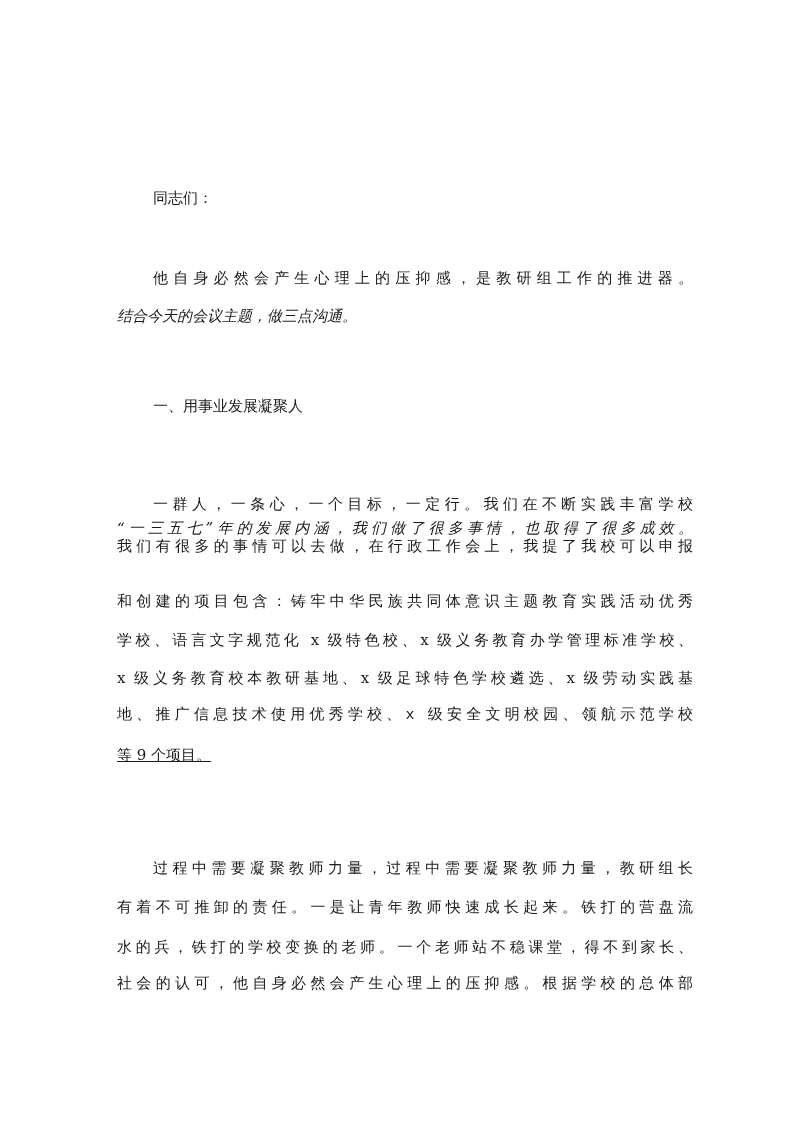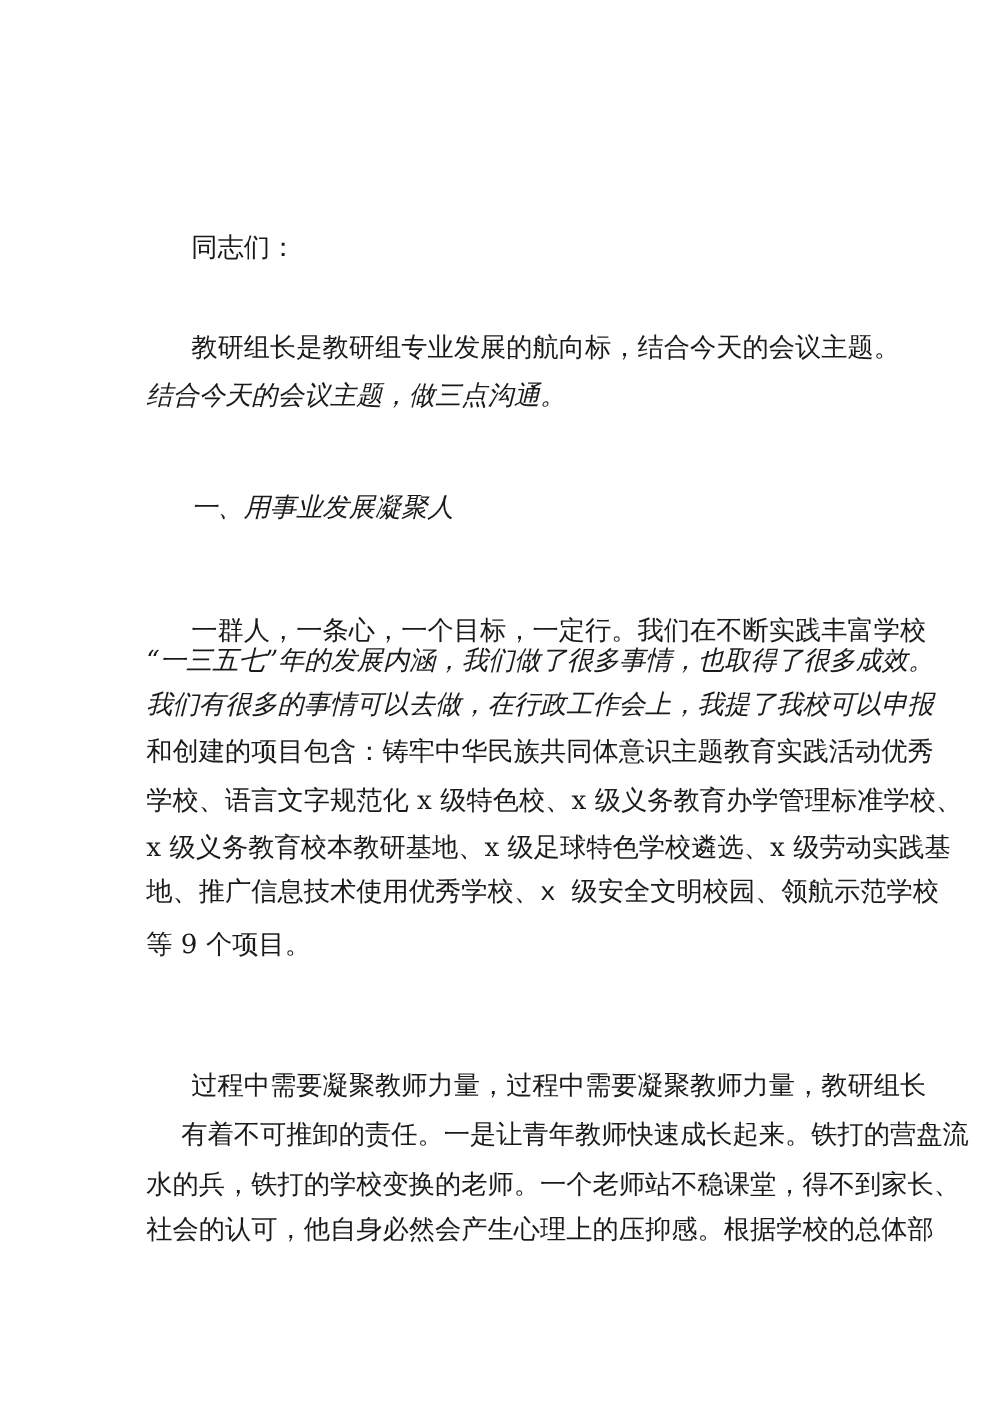--- a/index.html
+++ b/index.html
@@ -11,7 +11,7 @@
   }
   .line {
     position: absolute; left: 0; white-space: nowrap;
-    font-size: 21px; line-height: 24px; height: 24px;
+    font-size: 15px; line-height: 24px; height: 24px;
     letter-spacing: 0;
   }
   .indent { left: 36px; }

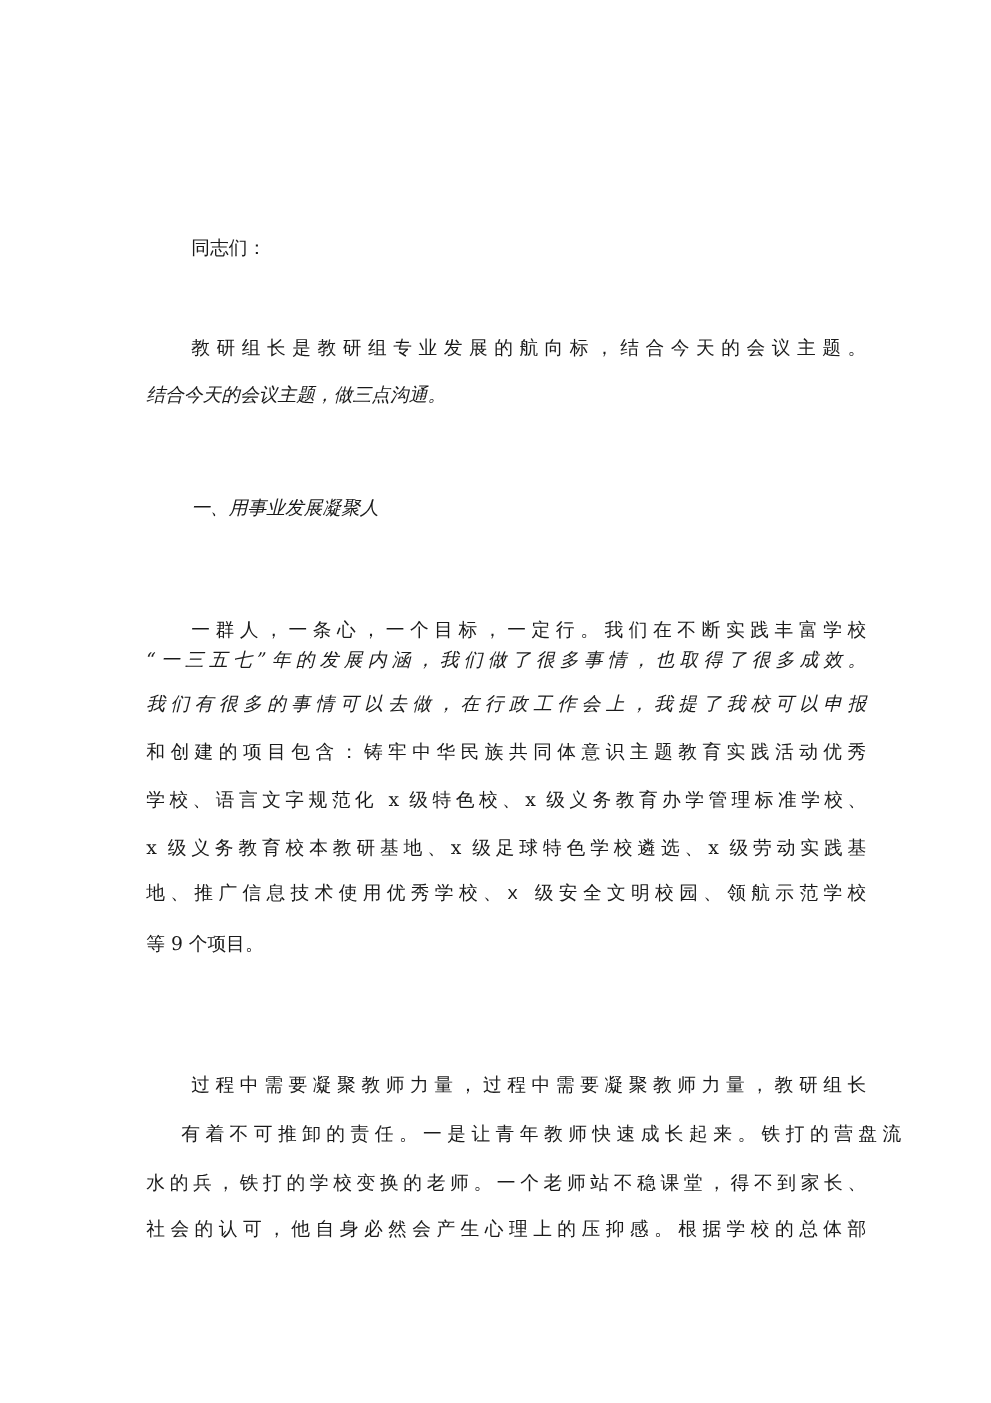--- a/index.html
+++ b/index.html
@@ -24,7 +24,7 @@
 <div class="page">
   <div class="line indent" style="top:186px;">同志们：</div>
 
-  <div class="line just-indent indent" style="top:266px;">教研组长是教研组专业发展的航向标，结合今天的会议主题。</div>
+  <div class="line just-indent indent" style="top:266px;">他自身必然会产生心理上的压抑感，是教研组工作的推进器。</div>
   <div class="line" style="top:304px;font-style:italic;">结合今天的会议主题，做三点沟通。</div>
 
   <div class="line indent" style="top:394px;font-style:italic;">一、用事业发展凝聚人</div>

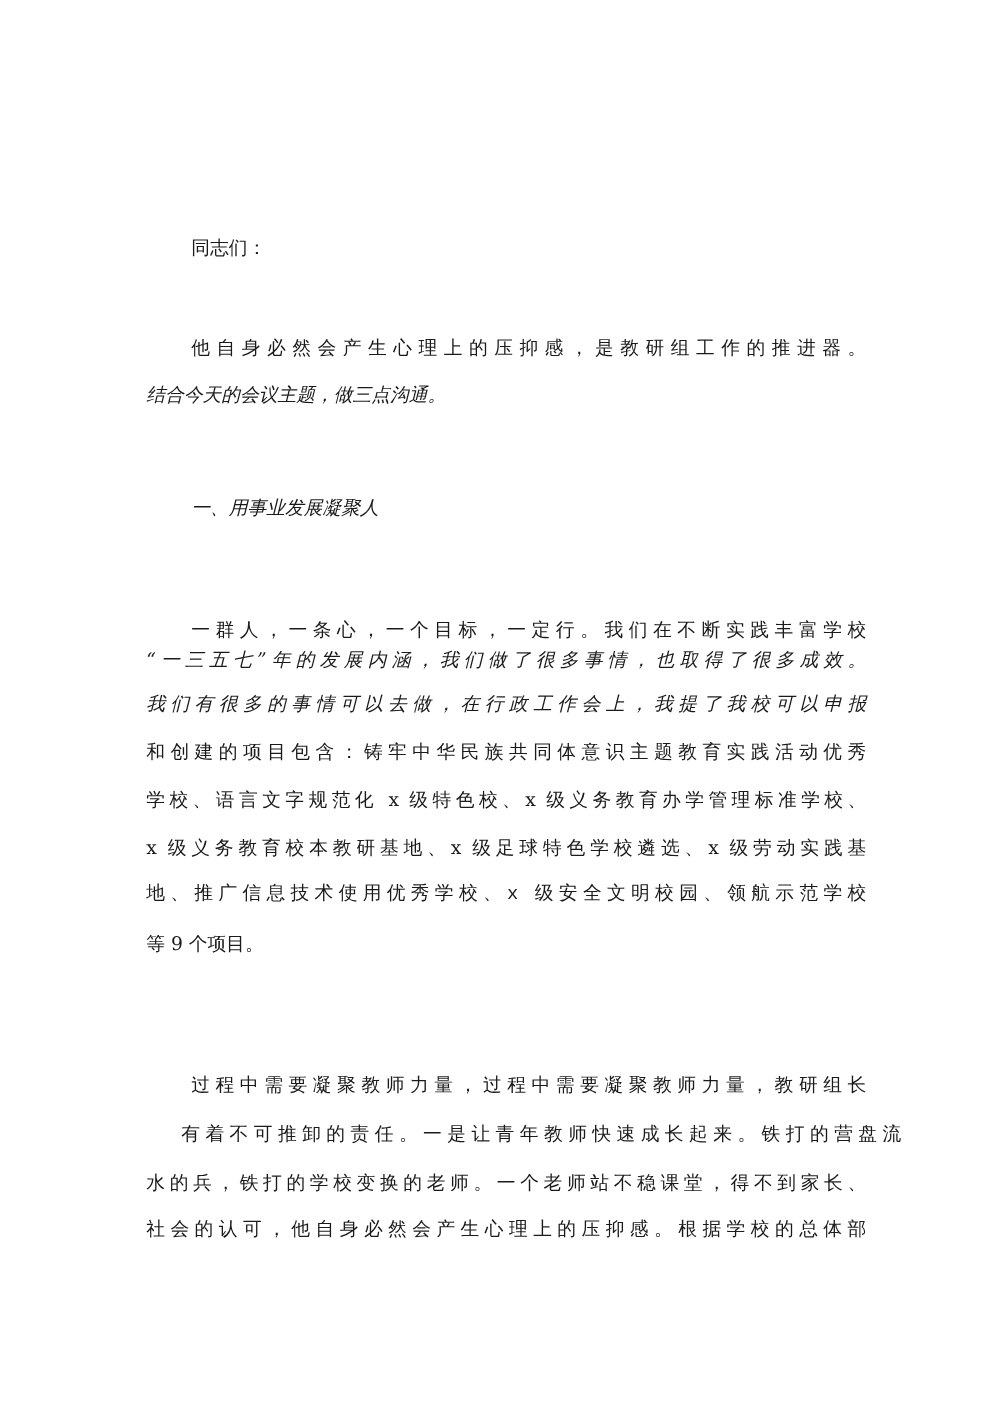--- a/index.html
+++ b/index.html
@@ -27,7 +27,7 @@
   <div class="line just-indent indent" style="top:266px;">他自身必然会产生心理上的压抑感，是教研组工作的推进器。</div>
   <div class="line" style="top:304px;font-style:italic;">结合今天的会议主题，做三点沟通。</div>
 
-  <div class="line indent" style="top:394px;font-style:italic;">一、用事业发展凝聚人</div>
+  <div class="line indent" style="top:394px;">一、用事业发展凝聚人</div>
 
   <div class="line just-indent indent" style="top:492px;">一群人，一条心，一个目标，一定行。我们在不断实践丰富学校</div>
   <div class="line just" style="top:516px;font-style:italic;">“一三五七”年的发展内涵，我们做了很多事情，也取得了很多成效。</div>

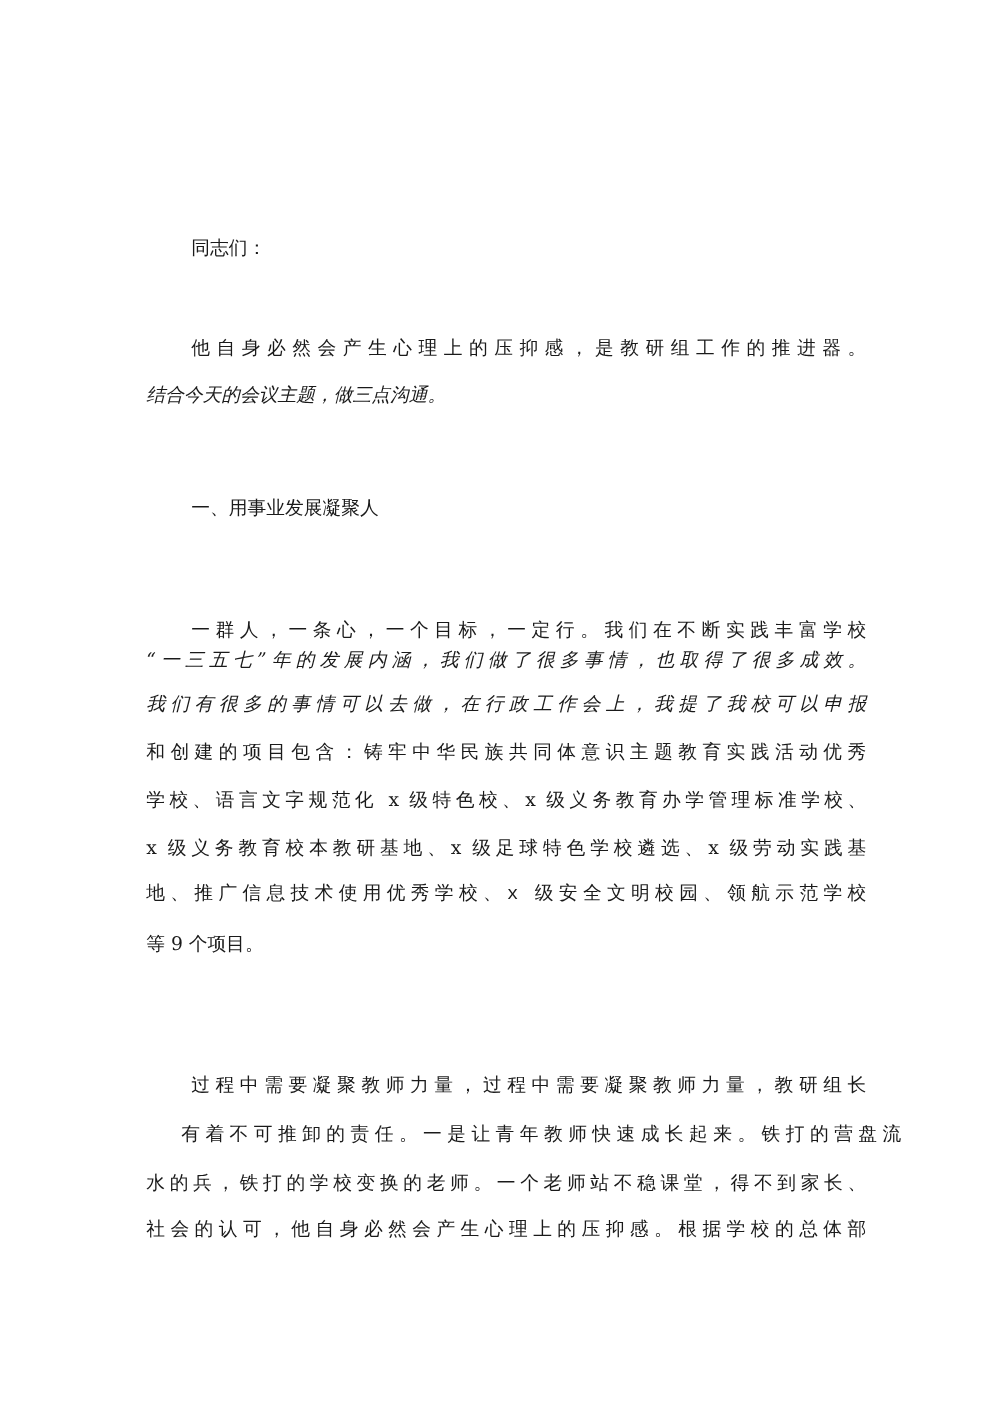--- a/index.html
+++ b/index.html
@@ -31,7 +31,7 @@
 
   <div class="line just-indent indent" style="top:492px;">一群人，一条心，一个目标，一定行。我们在不断实践丰富学校</div>
   <div class="line just" style="top:516px;font-style:italic;">“一三五七”年的发展内涵，我们做了很多事情，也取得了很多成效。</div>
-  <div class="line just" style="top:551px;font-style:italic;">我们有很多的事情可以去做，在行政工作会上，我提了我校可以申报</div>
+  <div class="line just" style="top:534px;">我们有很多的事情可以去做，在行政工作会上，我提了我校可以申报</div>
   <div class="line just" style="top:589px;">和创建的项目包含：铸牢中华民族共同体意识主题教育实践活动优秀</div>
   <div class="line just" style="top:628px;">学校、语言文字规范化 x 级特色校、x 级义务教育办学管理标准学校、</div>
   <div class="line just" style="top:666px;">x 级义务教育校本教研基地、x 级足球特色学校遴选、x 级劳动实践基</div>

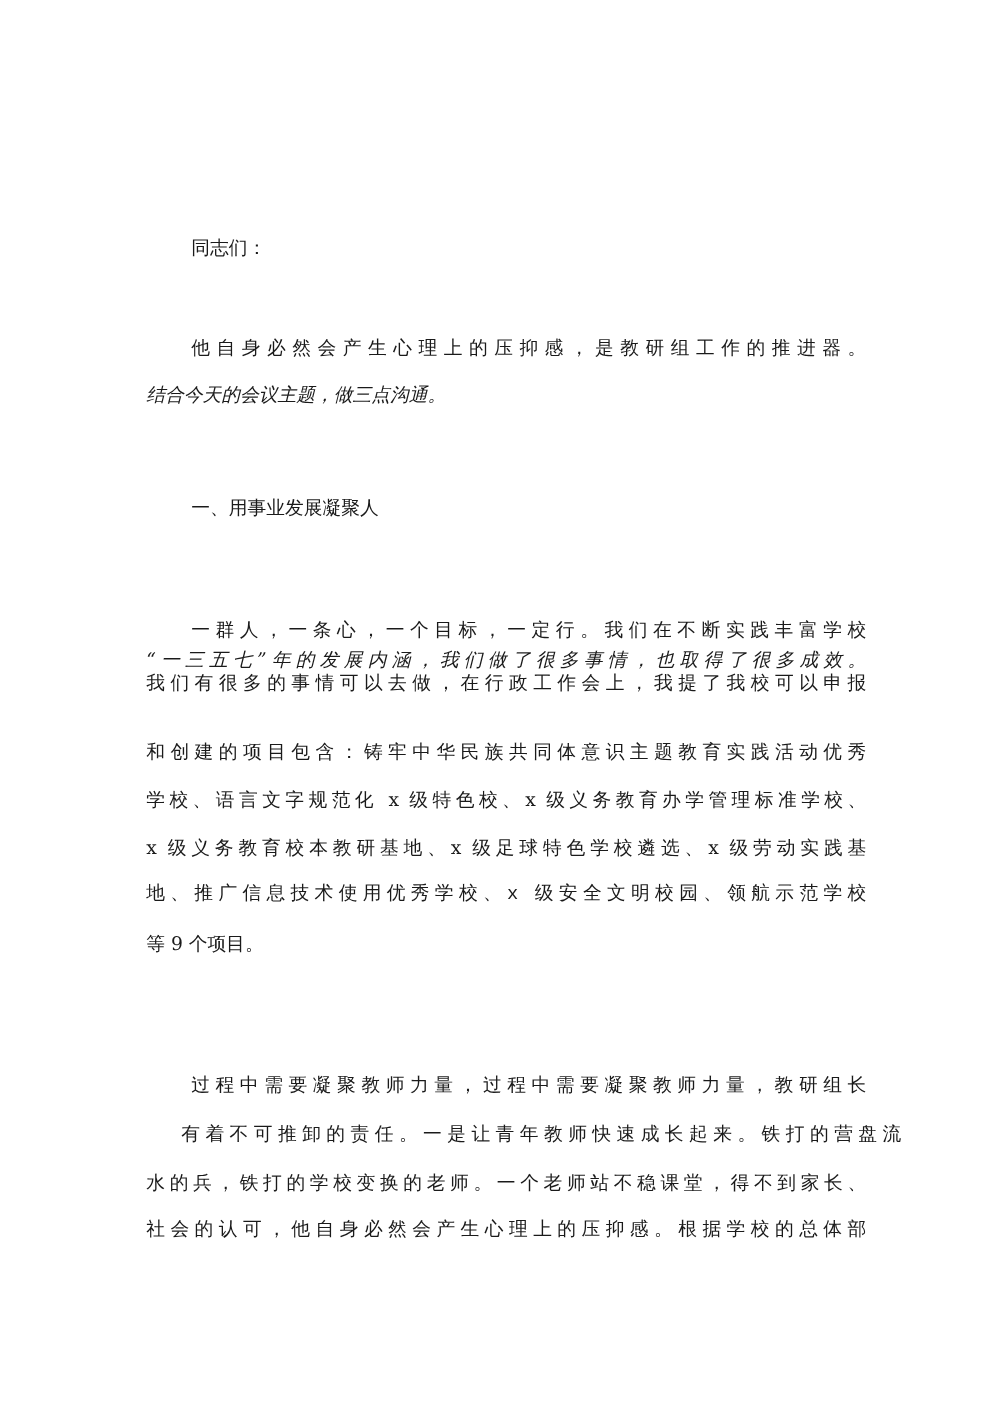--- a/index.html
+++ b/index.html
@@ -36,7 +36,7 @@
   <div class="line just" style="top:628px;">学校、语言文字规范化 x 级特色校、x 级义务教育办学管理标准学校、</div>
   <div class="line just" style="top:666px;">x 级义务教育校本教研基地、x 级足球特色学校遴选、x 级劳动实践基</div>
   <div class="line just" style="top:704px;font-family:Liberation Mono, monospace;">地、推广信息技术使用优秀学校、x 级安全文明校园、领航示范学校</div>
-  <div class="line" style="top:743px;">等 9 个项目。</div>
+  <div class="line" style="top:743px;text-decoration:underline;">等 9 个项目。</div>
 
   <div class="line just-indent indent" style="top:856px;">过程中需要凝聚教师力量，过程中需要凝聚教师力量，教研组长</div>
   <div class="line just" style="top:895px;margin-left:28px;">有着不可推卸的责任。一是让青年教师快速成长起来。铁打的营盘流</div>

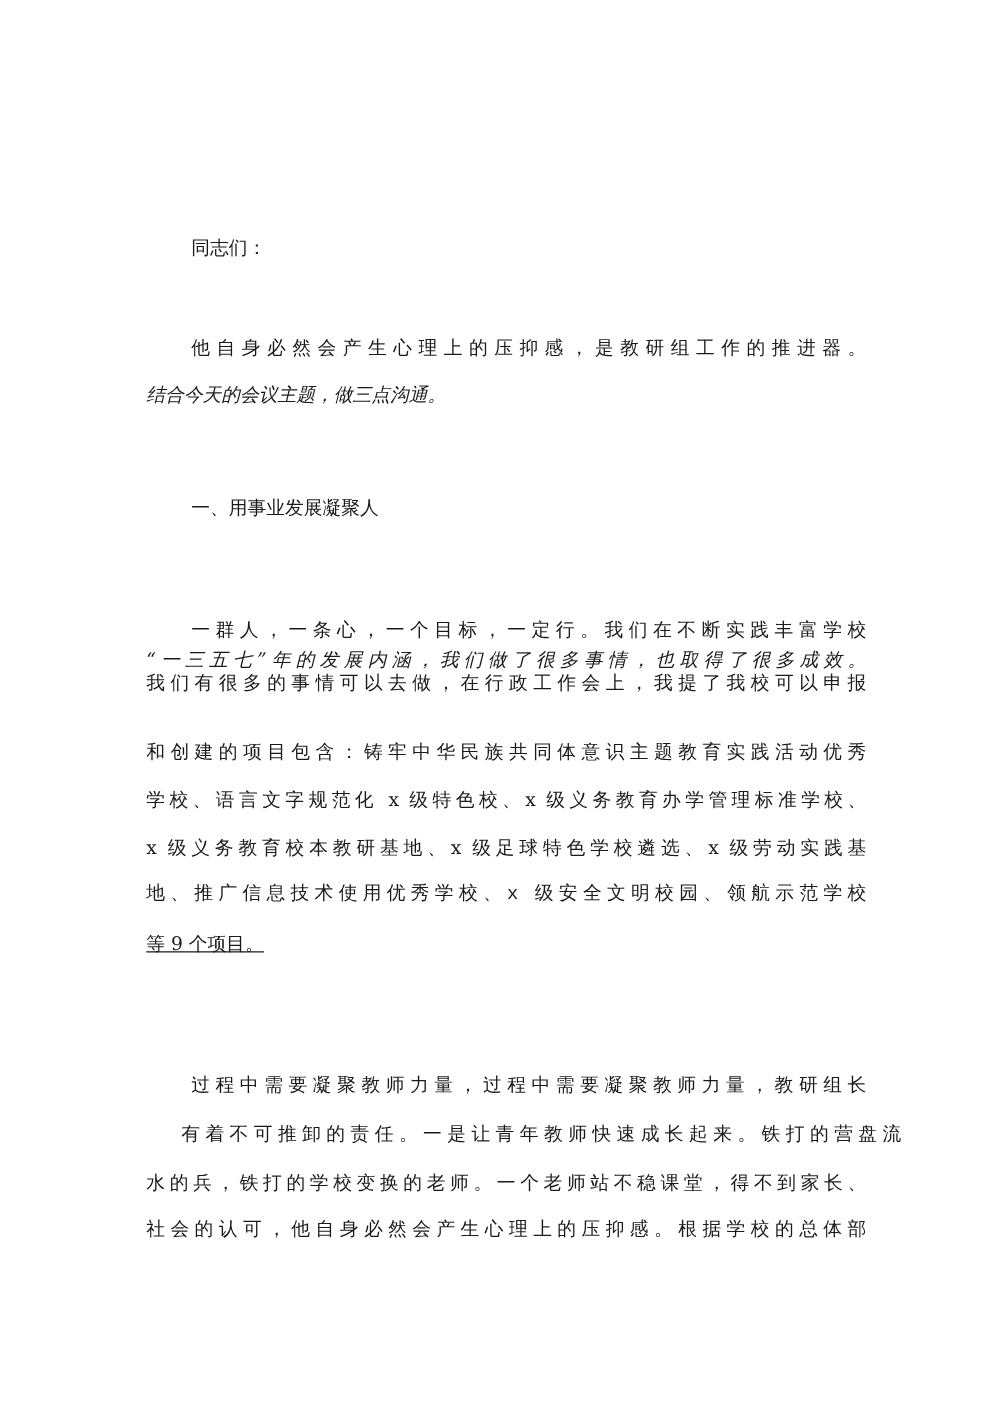--- a/index.html
+++ b/index.html
@@ -39,7 +39,7 @@
   <div class="line" style="top:743px;text-decoration:underline;">等 9 个项目。</div>
 
   <div class="line just-indent indent" style="top:856px;">过程中需要凝聚教师力量，过程中需要凝聚教师力量，教研组长</div>
-  <div class="line just" style="top:895px;margin-left:28px;">有着不可推卸的责任。一是让青年教师快速成长起来。铁打的营盘流</div>
+  <div class="line just" style="top:895px;">有着不可推卸的责任。一是让青年教师快速成长起来。铁打的营盘流</div>
   <div class="line just" style="top:935px;font-family:Liberation Serif, serif;">水的兵，铁打的学校变换的老师。一个老师站不稳课堂，得不到家长、</div>
   <div class="line just" style="top:971px;">社会的认可，他自身必然会产生心理上的压抑感。根据学校的总体部</div>
 </div>

